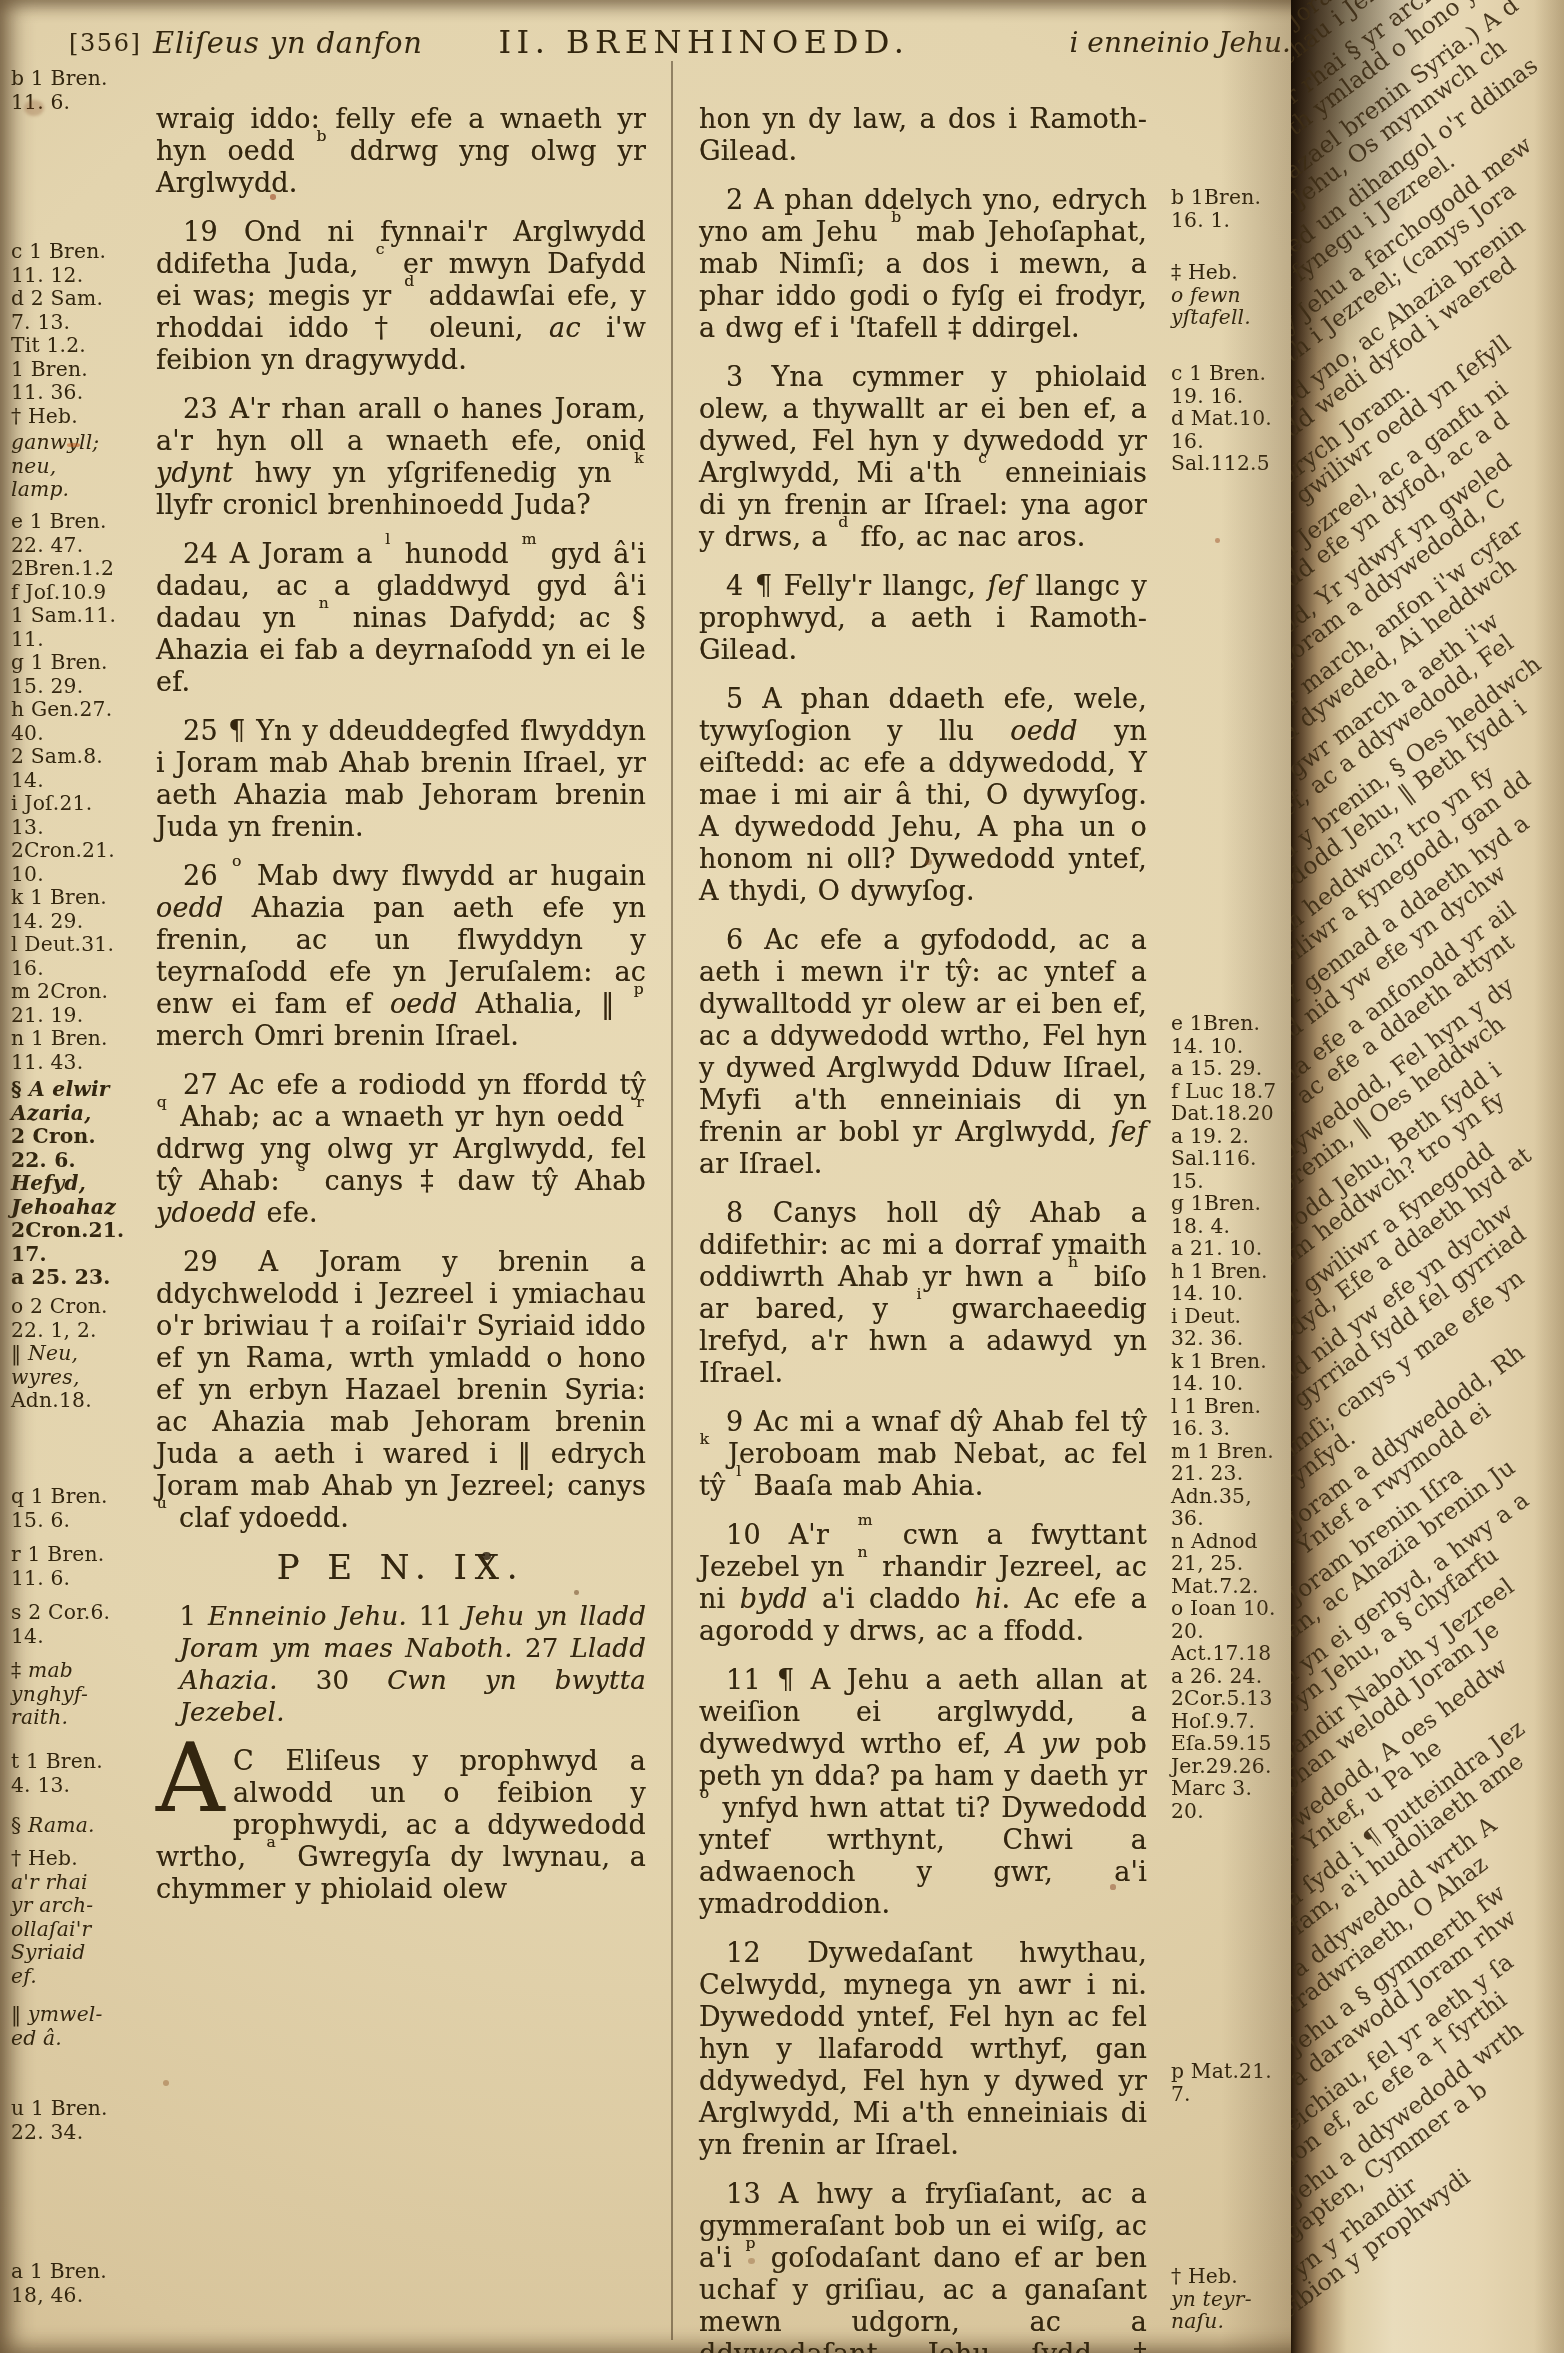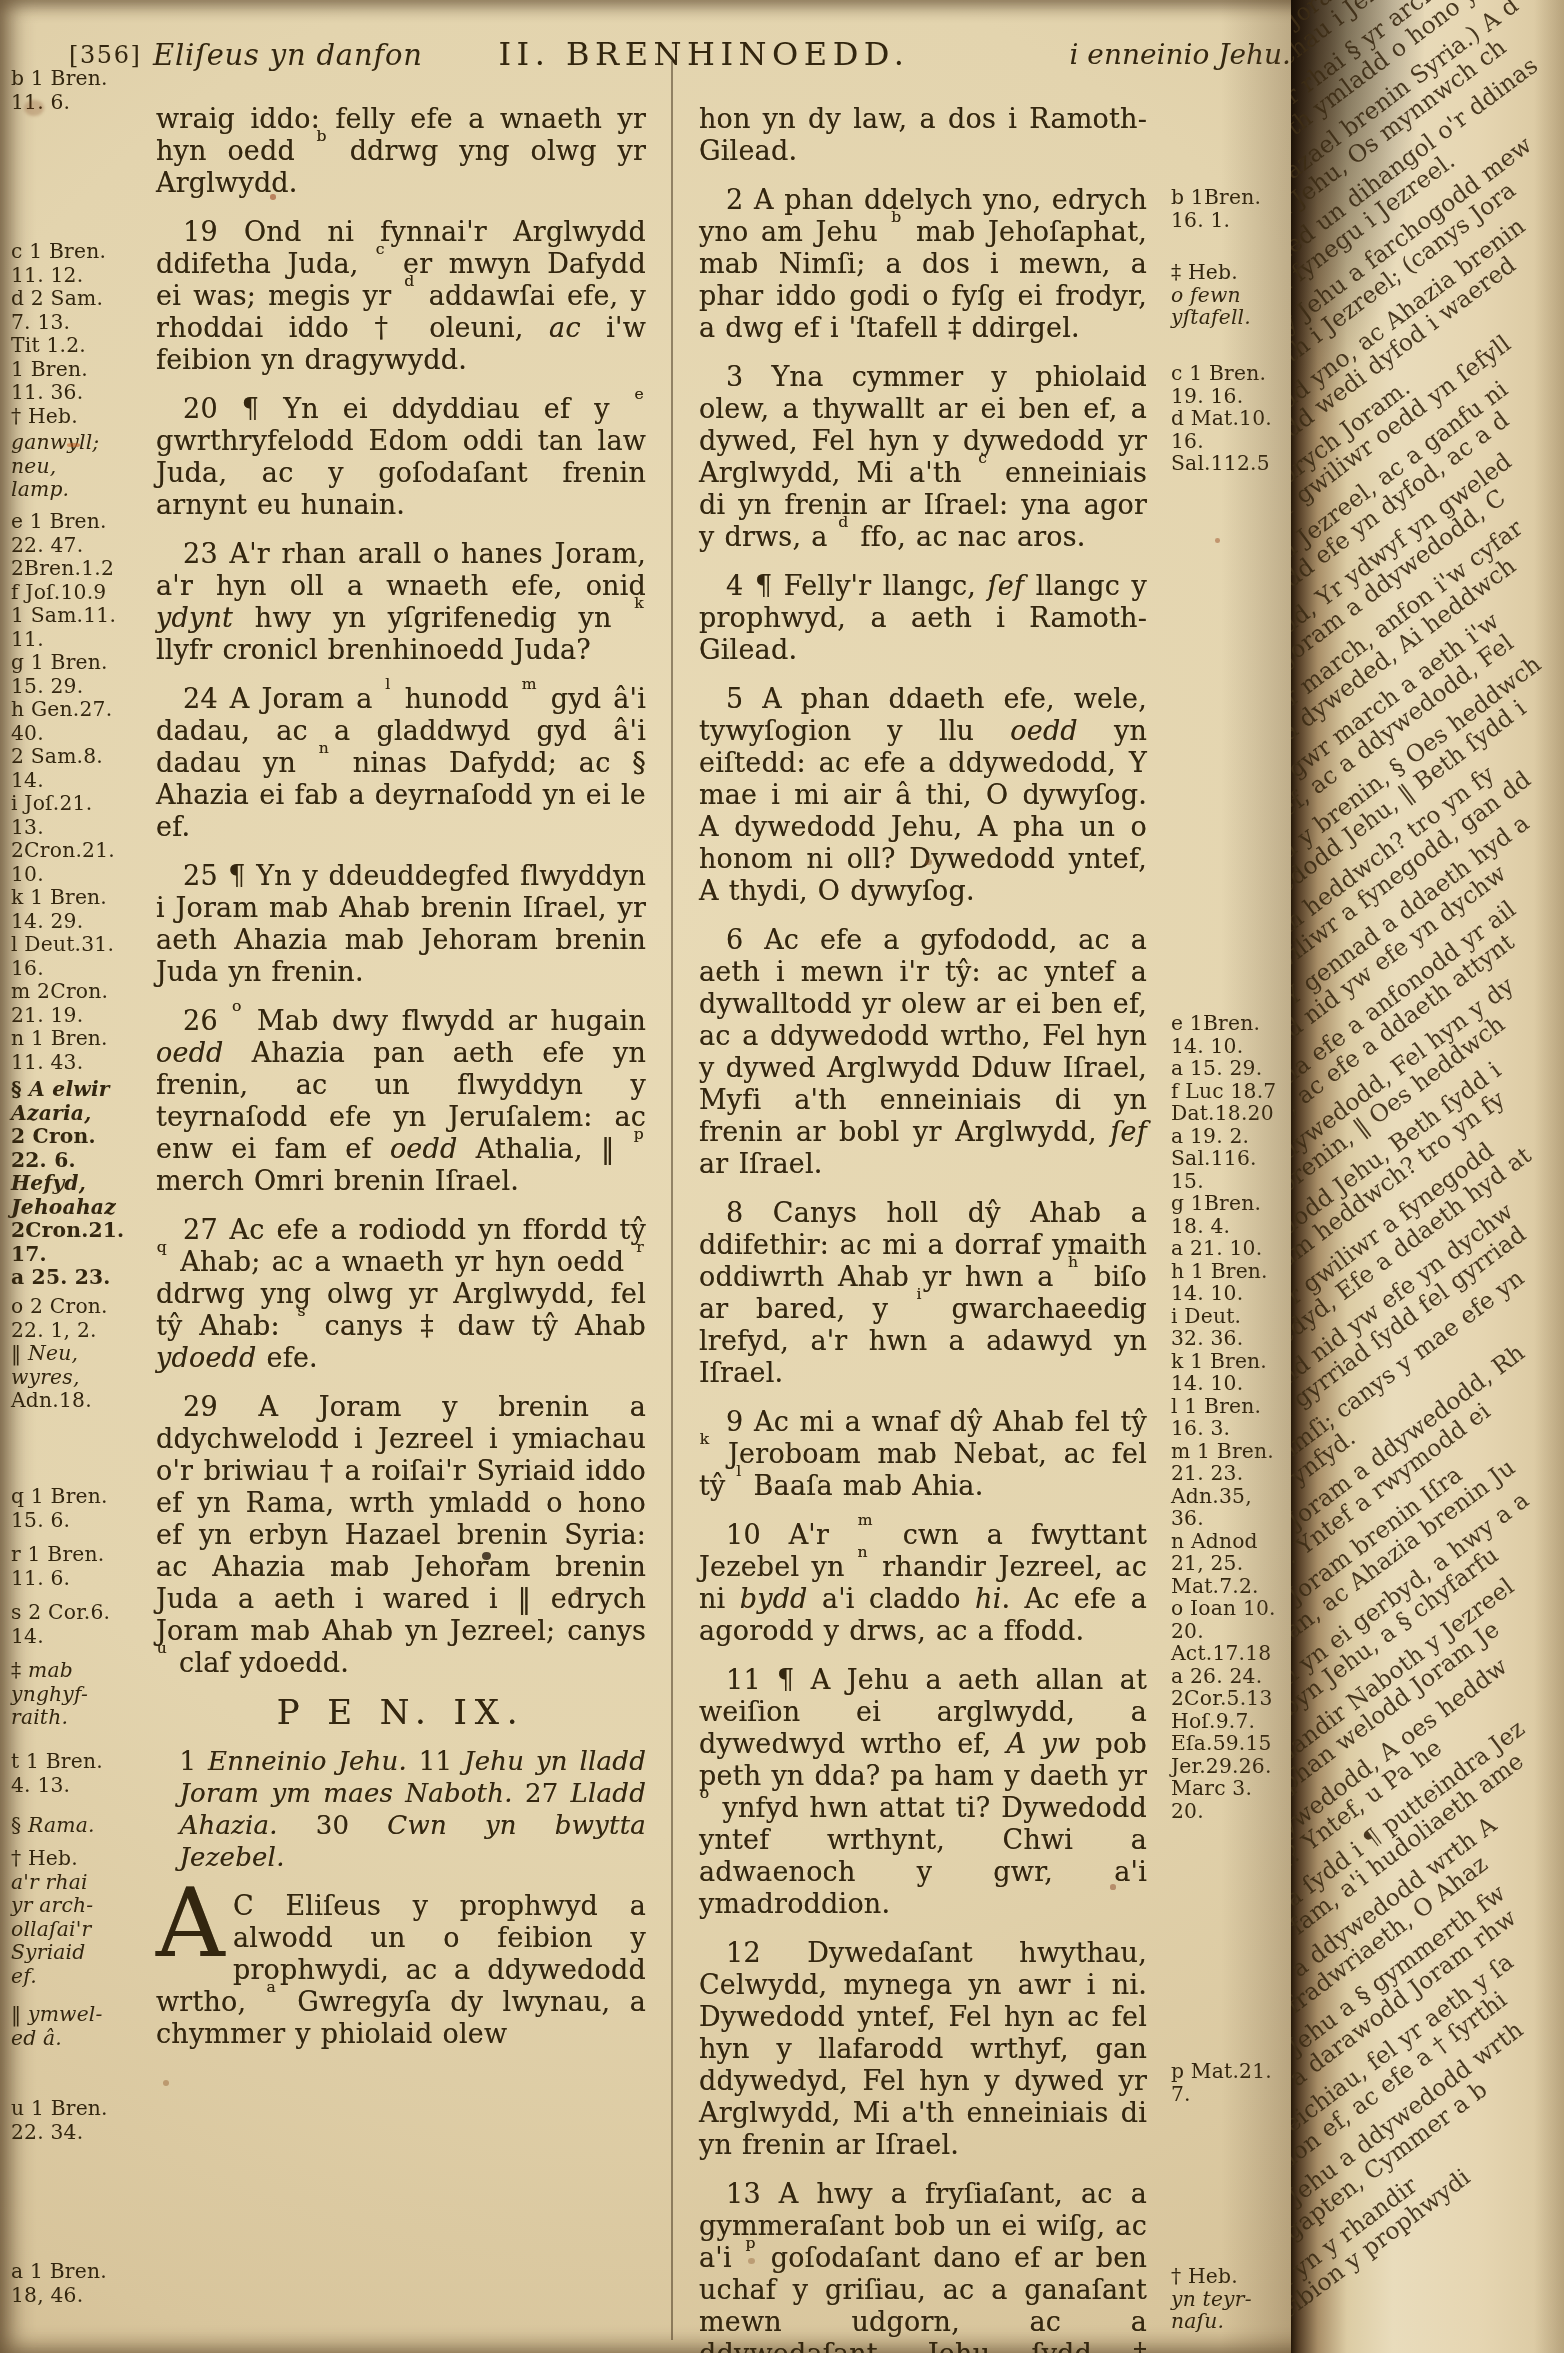--- a/index.html
+++ b/index.html
@@ -10,7 +10,7 @@
     box-shadow:inset 14px 0 20.3px rgba(66,44,20,.45), inset 0 7.8px 14px rgba(66,44,20,.35), inset 0 -11px 17px rgba(80,56,26,.3);
     color:#33260f;}
   
-  .hdr{position:absolute;top:35px;left:0;width:1299px;height:44px;}
+  .hdr{position:absolute;top:23px;left:0;width:1299px;height:44px;}
   .pgnum{position:absolute;left:69px;top:6.3px;font-size:24px;letter-spacing:1.6px;}
   .runl{position:absolute;left:153px;top:3.1px;font-size:29px;font-style:italic;letter-spacing:0.8px;}
   .title{position:absolute;left:438px;top:0;width:532px;text-align:center;font-size:32px;letter-spacing:5.5px;}

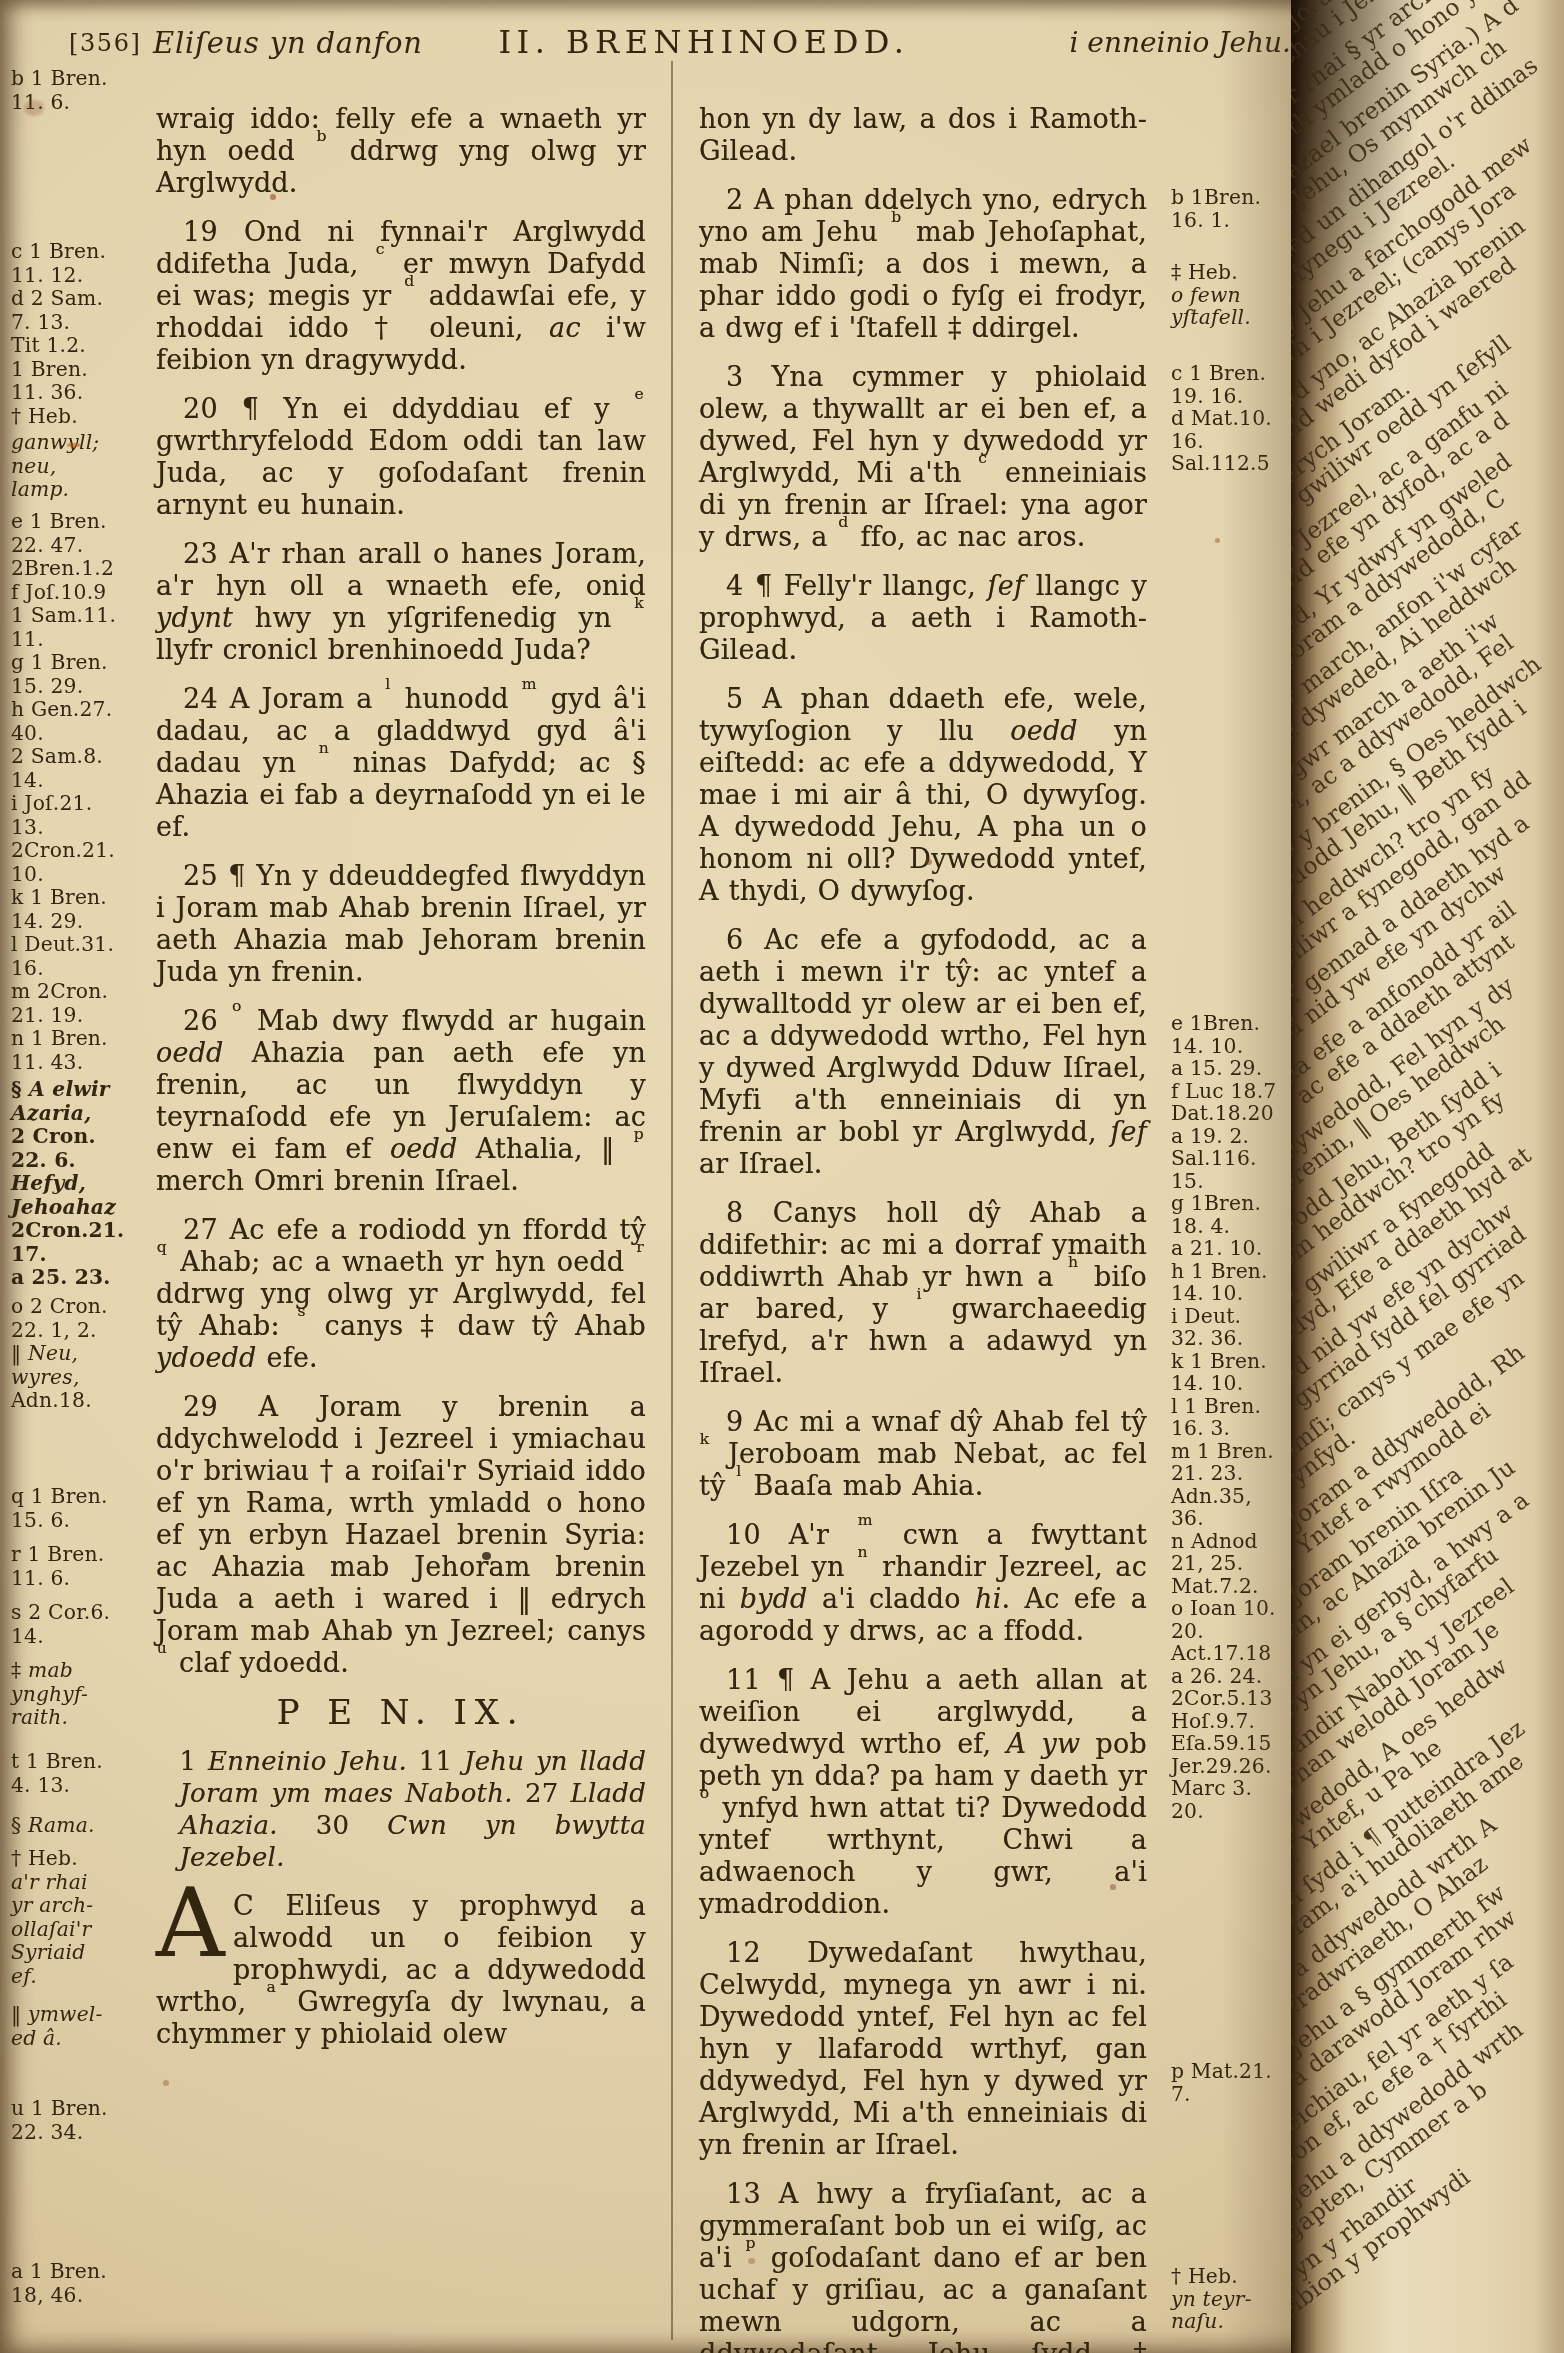--- a/index.html
+++ b/index.html
@@ -81,7 +81,6 @@
   <div class="col" id="lcol">
       <p class="cont">wraig iddo: felly efe a wnaeth yr hyn oedd <sup>b</sup> ddrwg yng olwg yr Arglwydd.</p>
       <p>19 Ond ni fynnai'r Arglwydd ddifetha Juda, <sup>c</sup> er mwyn Dafydd ei was; megis yr <sup>d</sup> addawſai efe, y rhoddai iddo † oleuni, <i>ac</i> i'w feibion yn dragywydd.</p>
-      <p>20 ¶ Yn ei ddyddiau ef y <sup>e</sup> gwrthryfelodd Edom oddi tan law Juda, ac y goſodaſant frenin arnynt eu hunain.</p>
       <p>23 A'r rhan arall o hanes Joram, a'r hyn oll a wnaeth efe, onid <i>ydynt</i> hwy yn yſgrifenedig yn <sup>k</sup> llyfr cronicl brenhinoedd Juda?</p>
       <p>24 A Joram a <sup>l</sup> hunodd <sup>m</sup> gyd â'i dadau, ac a gladdwyd gyd â'i dadau yn <sup>n</sup> ninas Dafydd; ac § Ahazia ei fab a deyrnaſodd yn ei le ef.</p>
       <p>25 ¶ Yn y ddeuddegfed flwyddyn i Joram mab Ahab brenin Iſrael, yr aeth Ahazia mab Jehoram brenin Juda yn frenin.</p>

